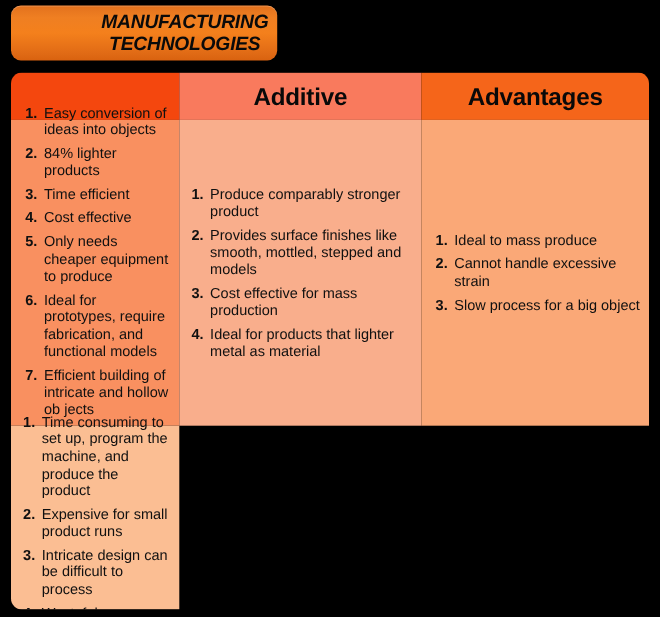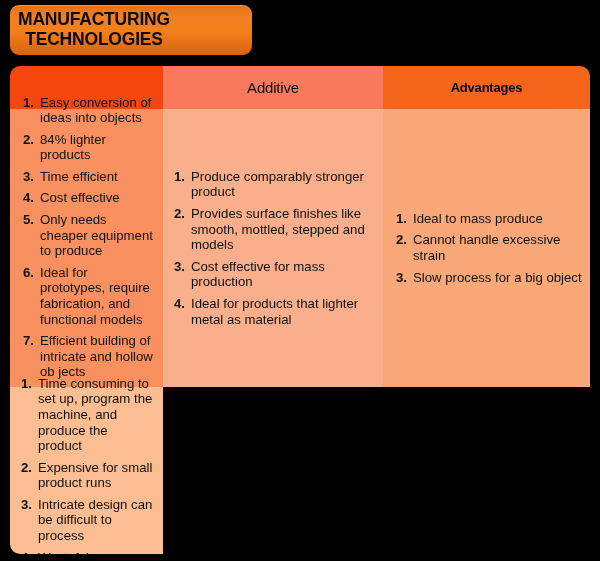--- a/index.html
+++ b/index.html
@@ -34,9 +34,10 @@
     box-shadow: inset 0 1px 0 rgba(255,255,255,0.25);
     display: flex;
     align-items: center;
-    justify-content: flex-start;
+    justify-content: flex-end;
     box-sizing: border-box;
     padding: 0 8px;
+    font-style: italic;
   }
   .title-text {
     color: #0a0a0a;

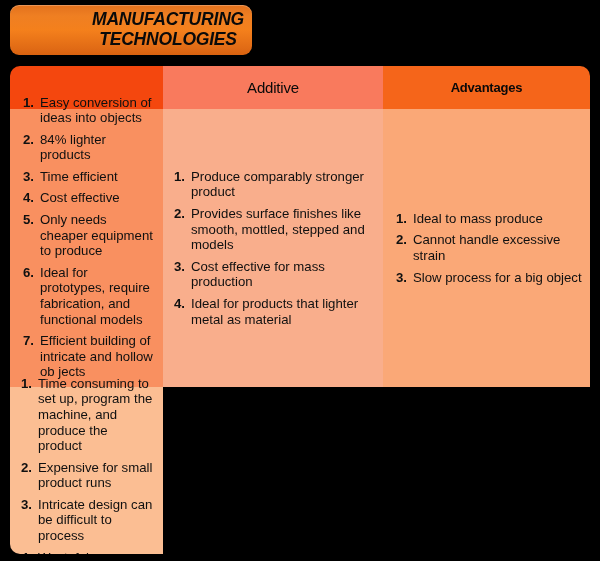--- a/index.html
+++ b/index.html
@@ -81,8 +81,8 @@
   }
   .hdr-title {
     color: #090909;
-    font-size: 15px;
-    font-weight: normal;
+    font-size: 22px;
+    font-weight: bold;
     letter-spacing: -0.2px;
   }
 

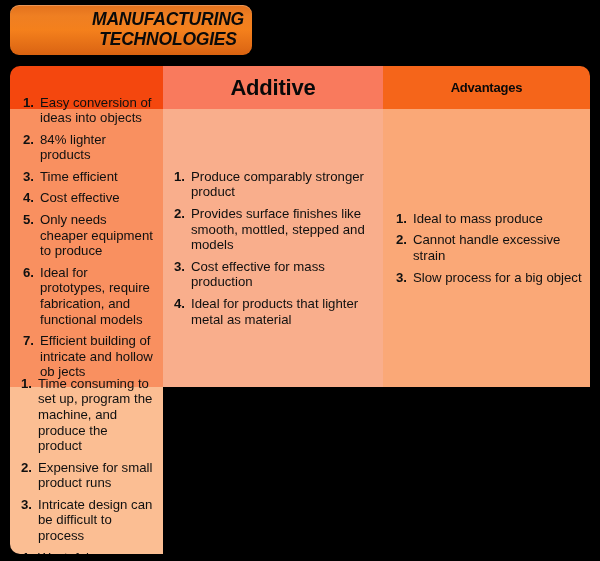--- a/index.html
+++ b/index.html
@@ -103,7 +103,7 @@
   }
   .row-label-text {
     color: #090909;
-    font-size: 13px;
+    font-size: 22px;
     font-weight: bold;
     letter-spacing: -0.2px;
     text-align: center;

